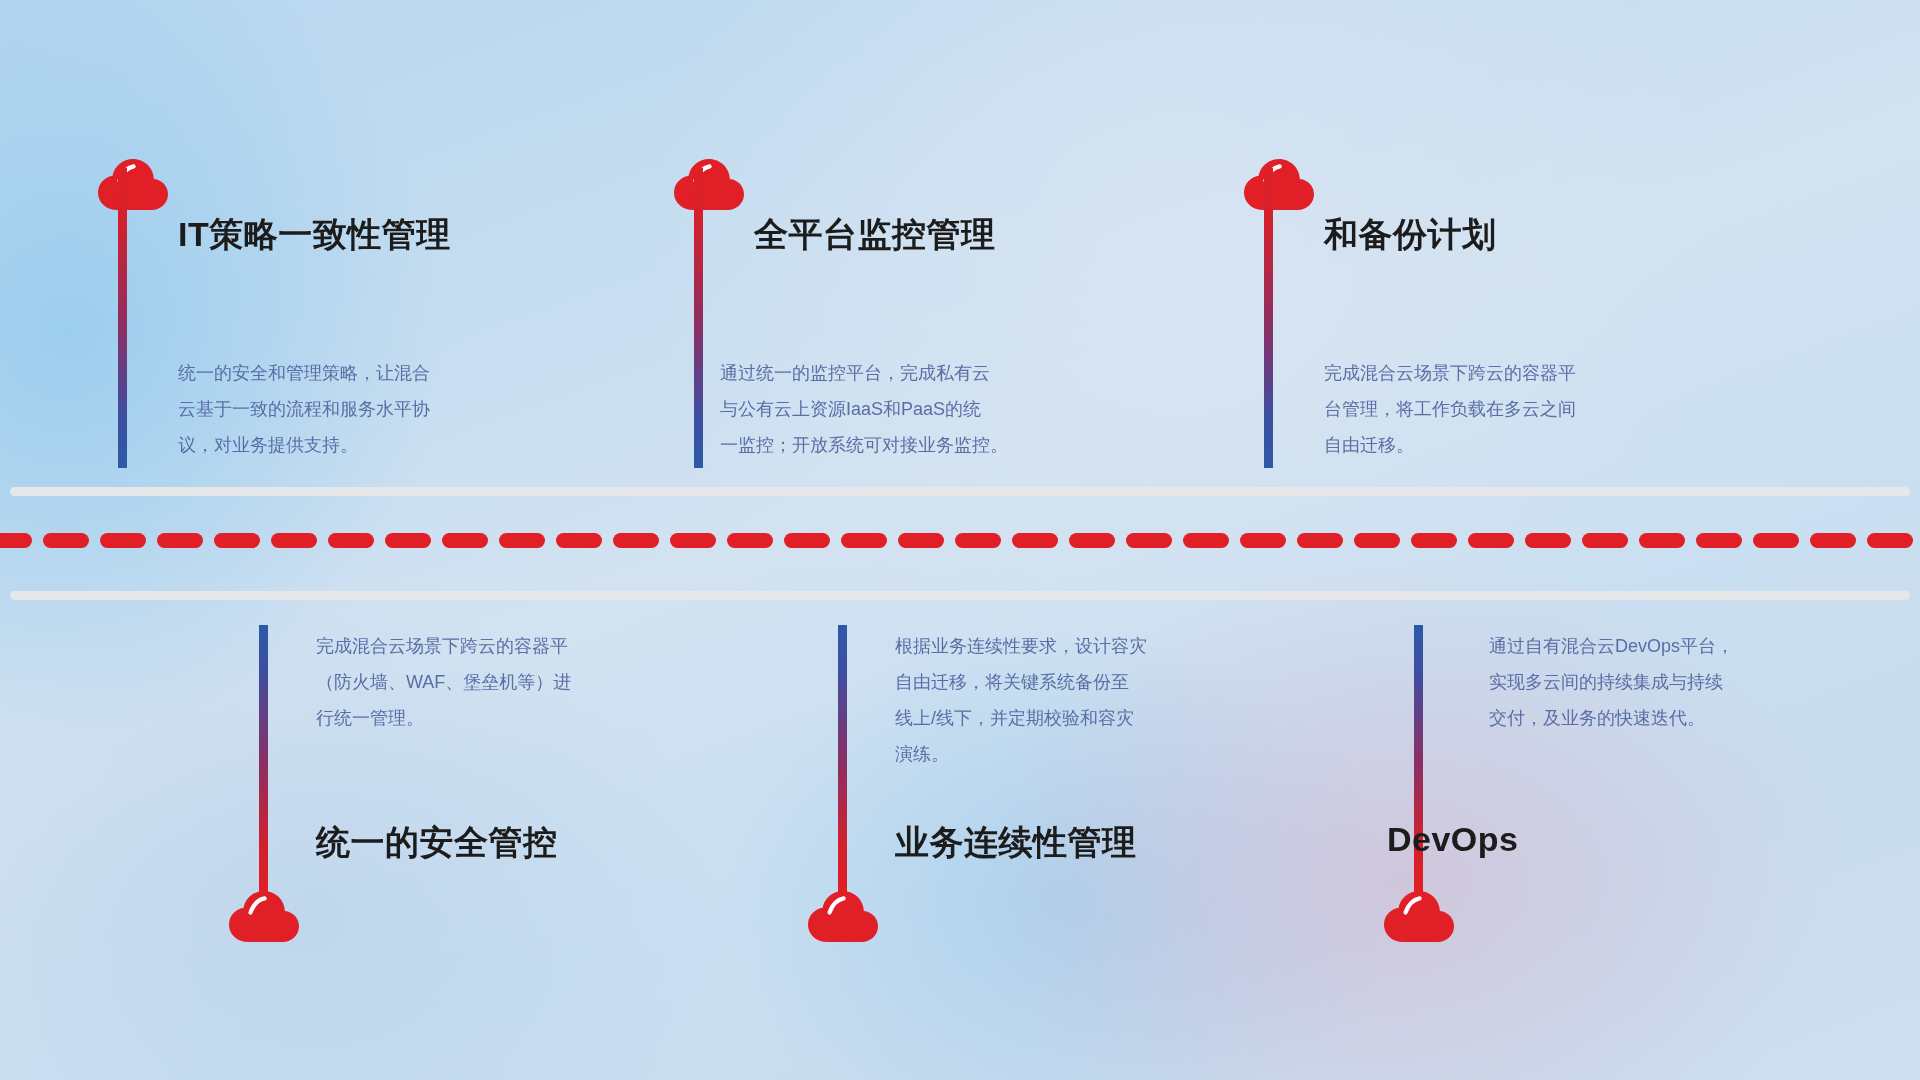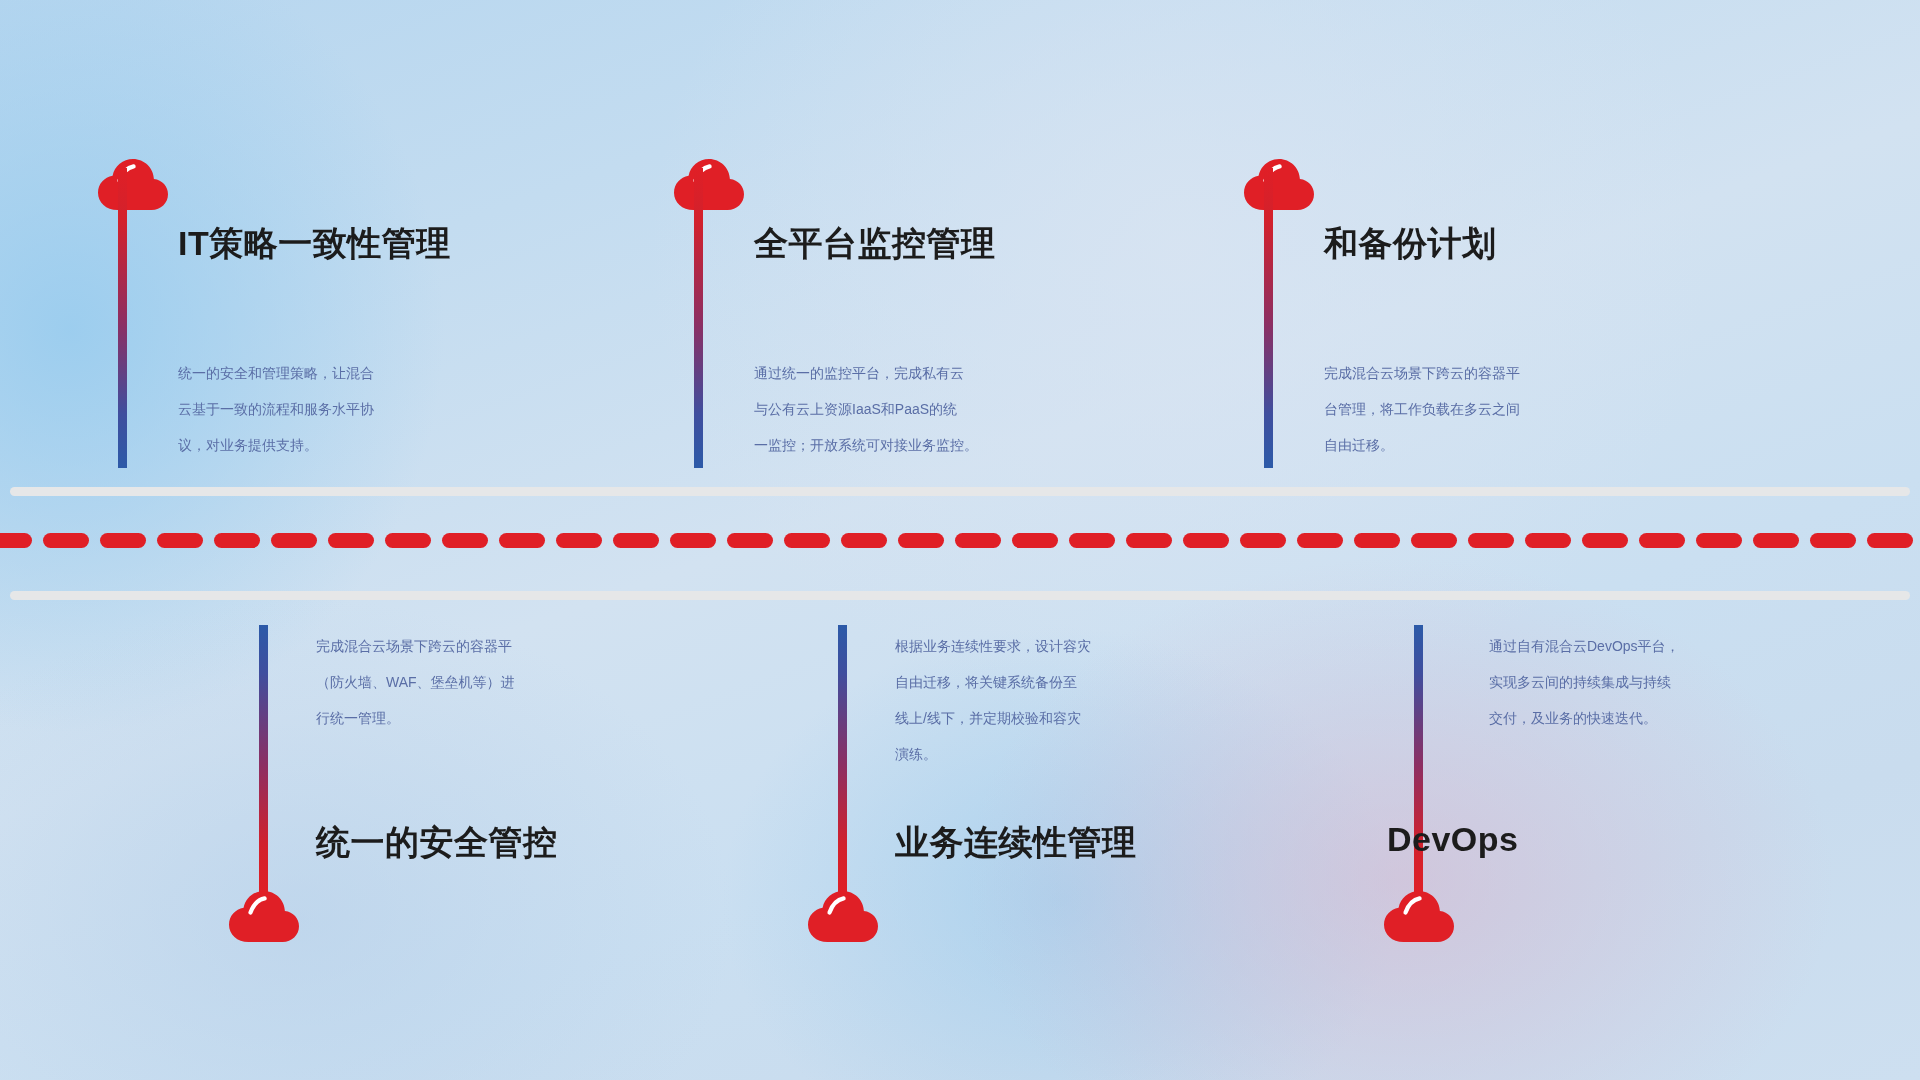--- a/index.html
+++ b/index.html
@@ -106,7 +106,7 @@
   
   .row-top .stem { top: 168px; height: 300px; }
   .row-top .cloud { top: 158px; }
-  .row-top .title { top: 221px; text-align: center; }
+  .row-top .title { top: 212px; text-align: center; }
   .row-top .desc  { top: 355px; }
 
   

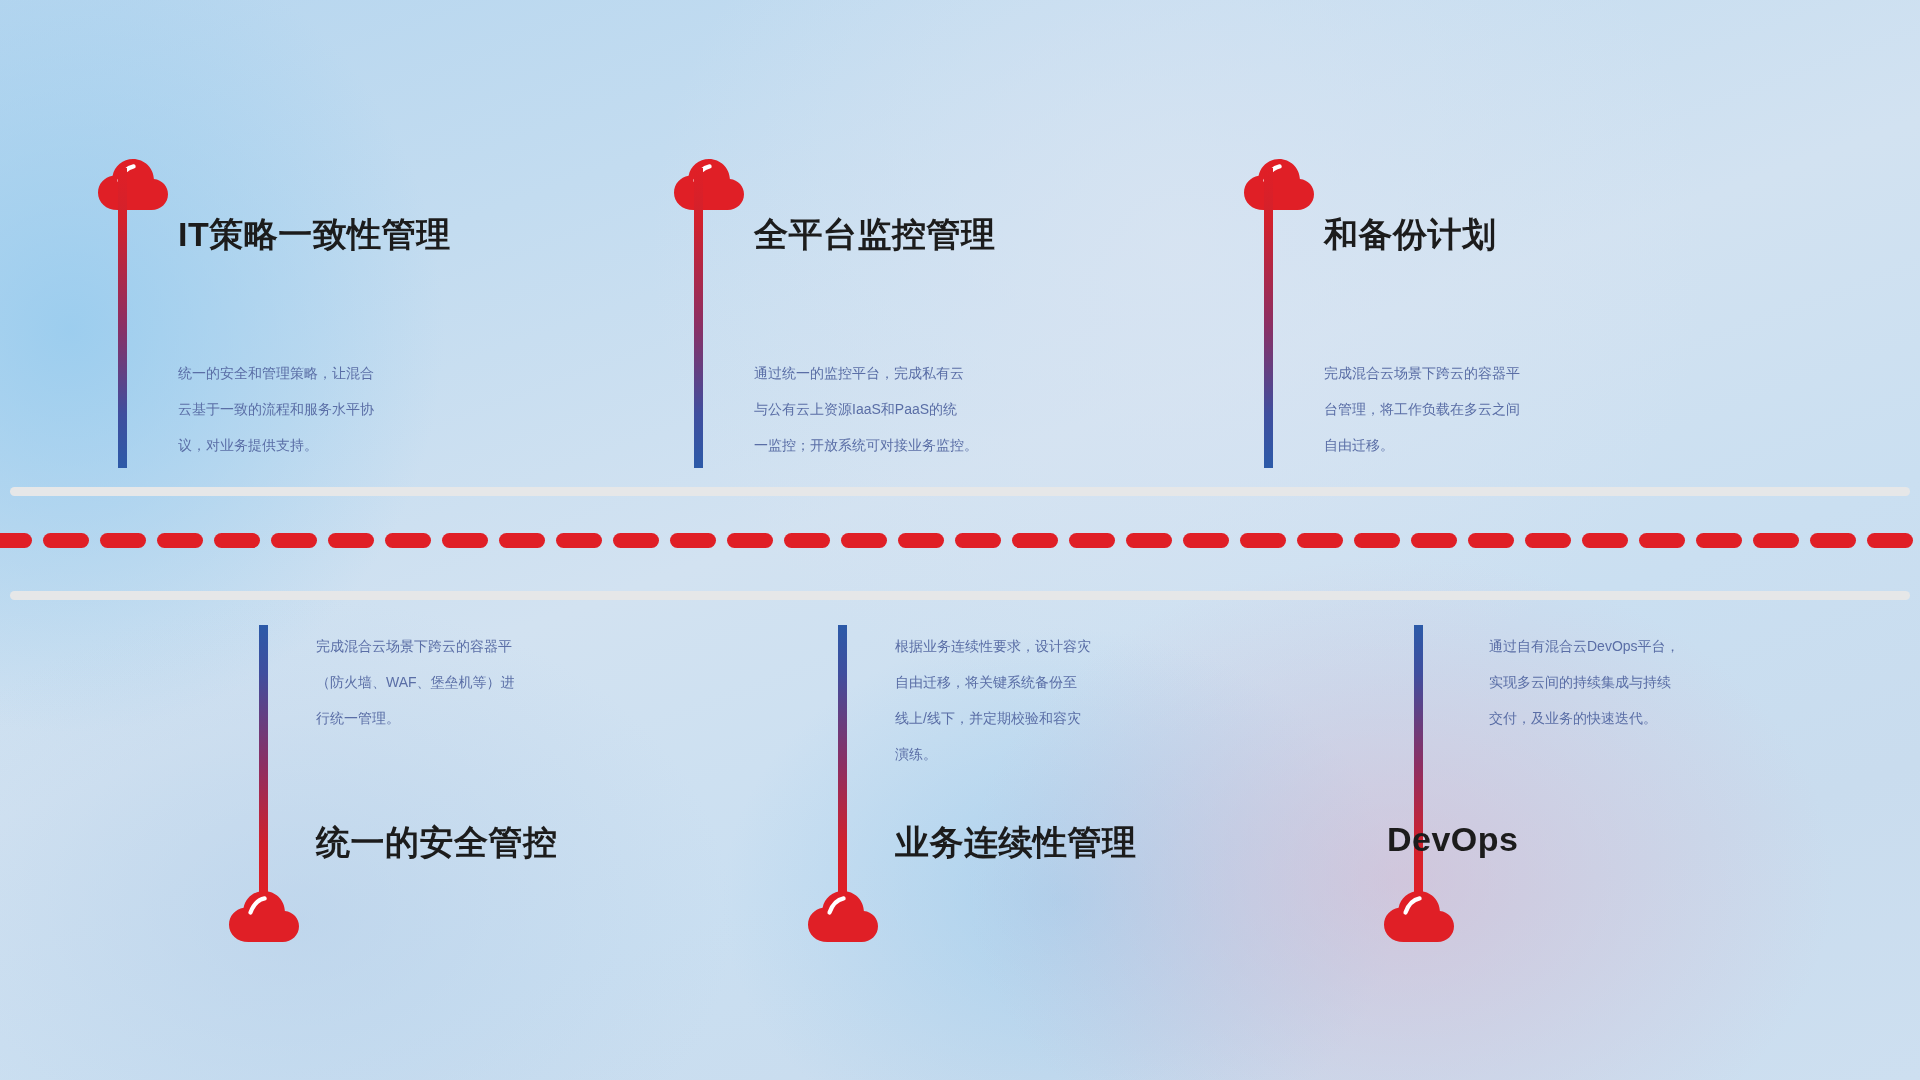--- a/index.html
+++ b/index.html
@@ -96,7 +96,7 @@
 
   .desc {
     position: absolute;
-    font-size: 14px;
+    font-size: 18px;
     line-height: 36px;
     color: #5a6ea6;
     width: 420px;

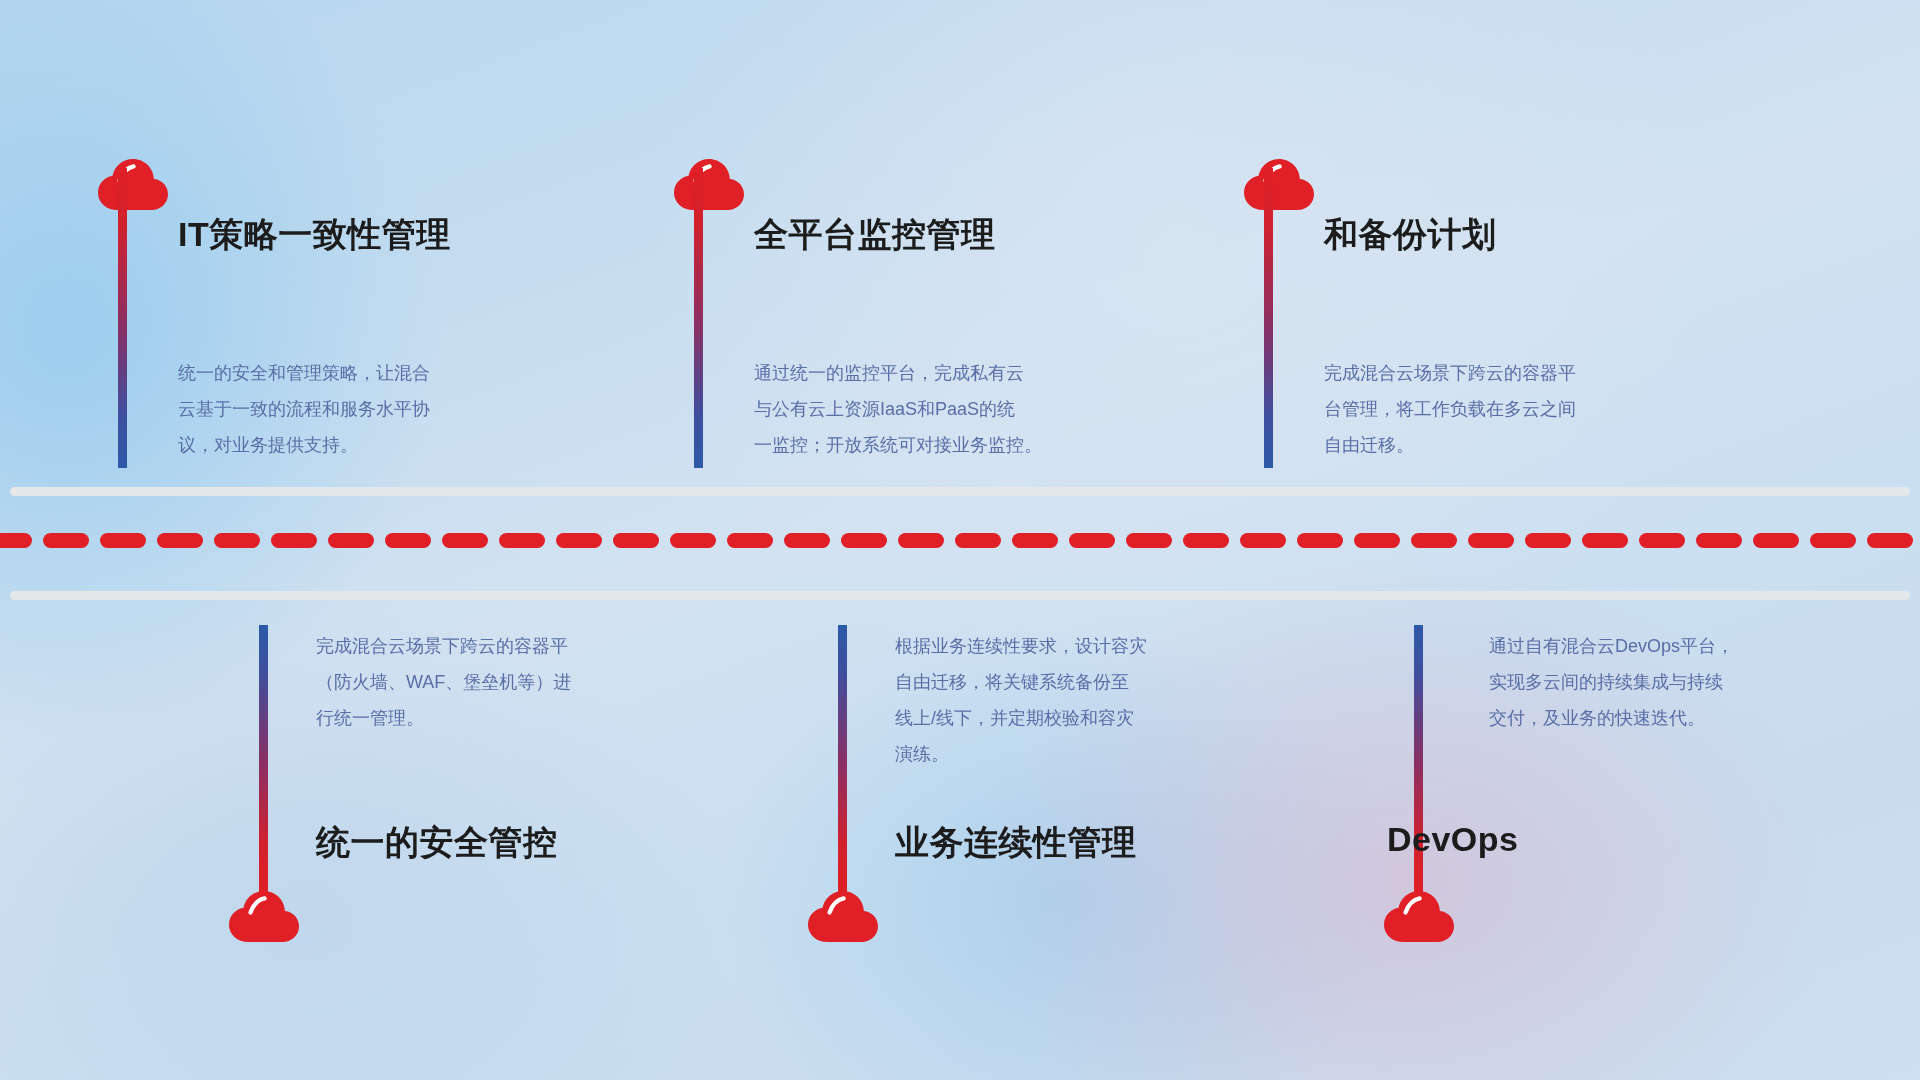--- a/index.html
+++ b/index.html
@@ -141,7 +141,7 @@
       </svg>
       <div class="stem down" style="left:694px;"></div>
       <div class="title" style="left:754px;">全平台监控管理</div>
-      <div class="desc" style="left:754px;width:470px;">通过统一的监控平台，完成私有云
+      <div class="desc" style="left:720px;width:470px;">通过统一的监控平台，完成私有云
 与公有云上资源IaaS和PaaS的统
 一监控；开放系统可对接业务监控。</div>
     </div>

